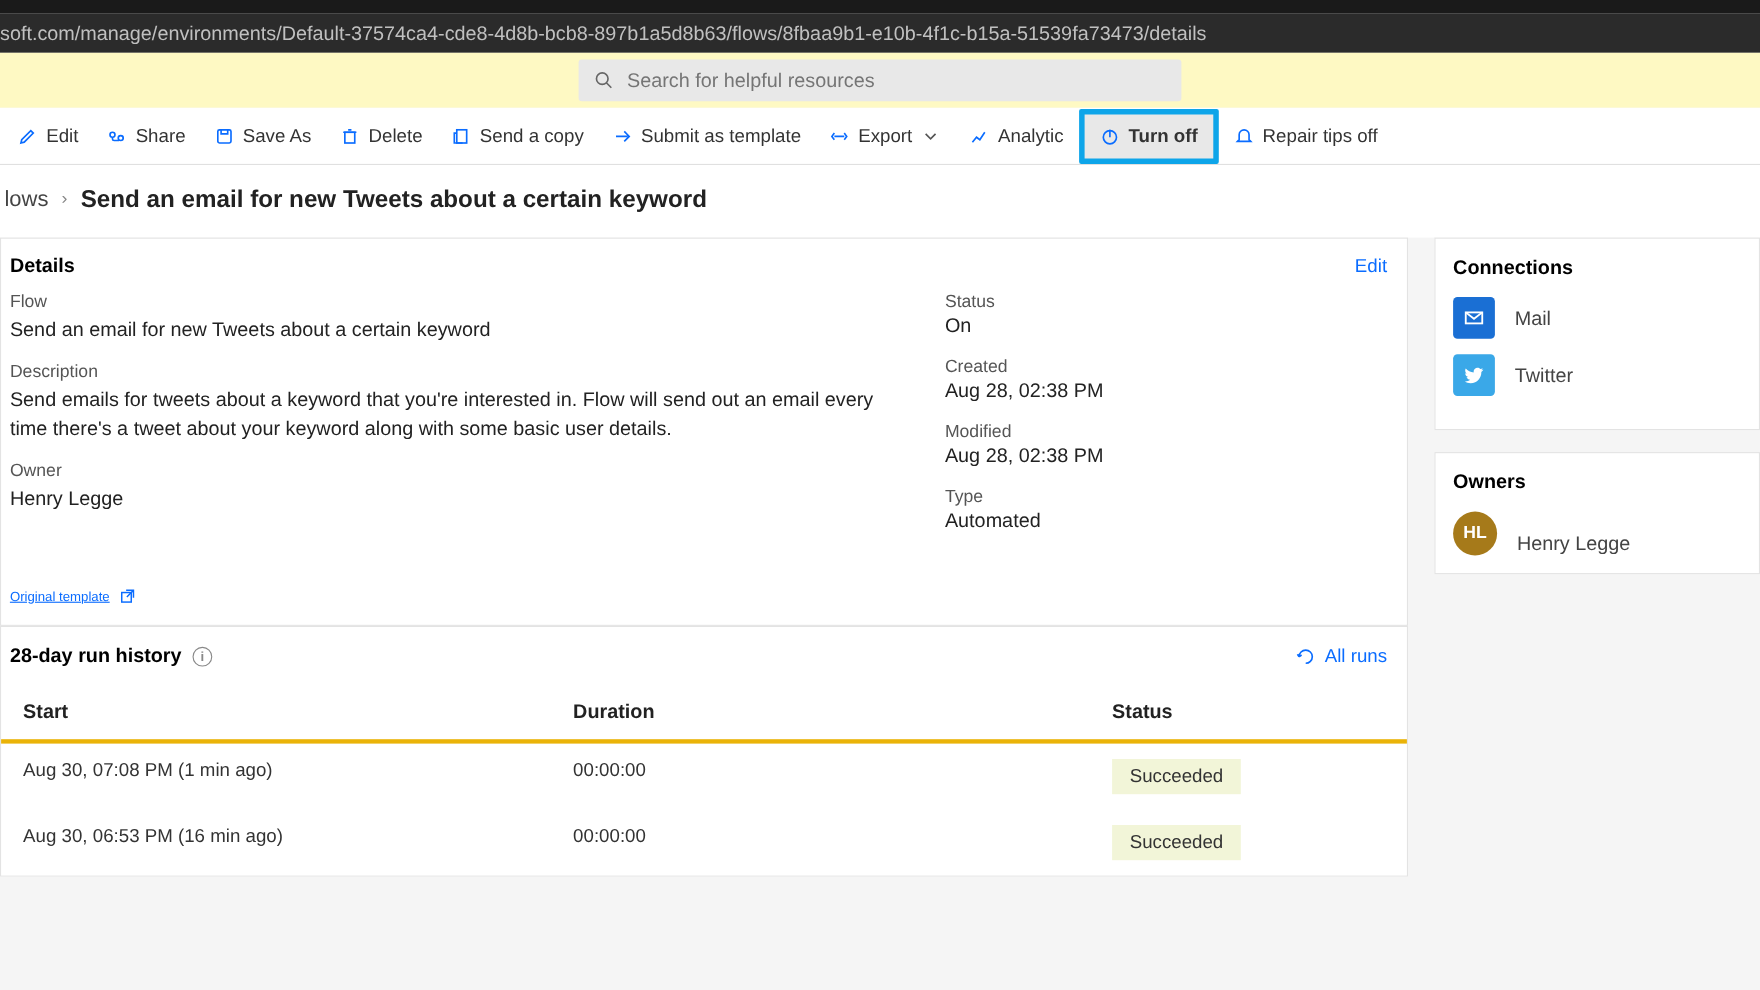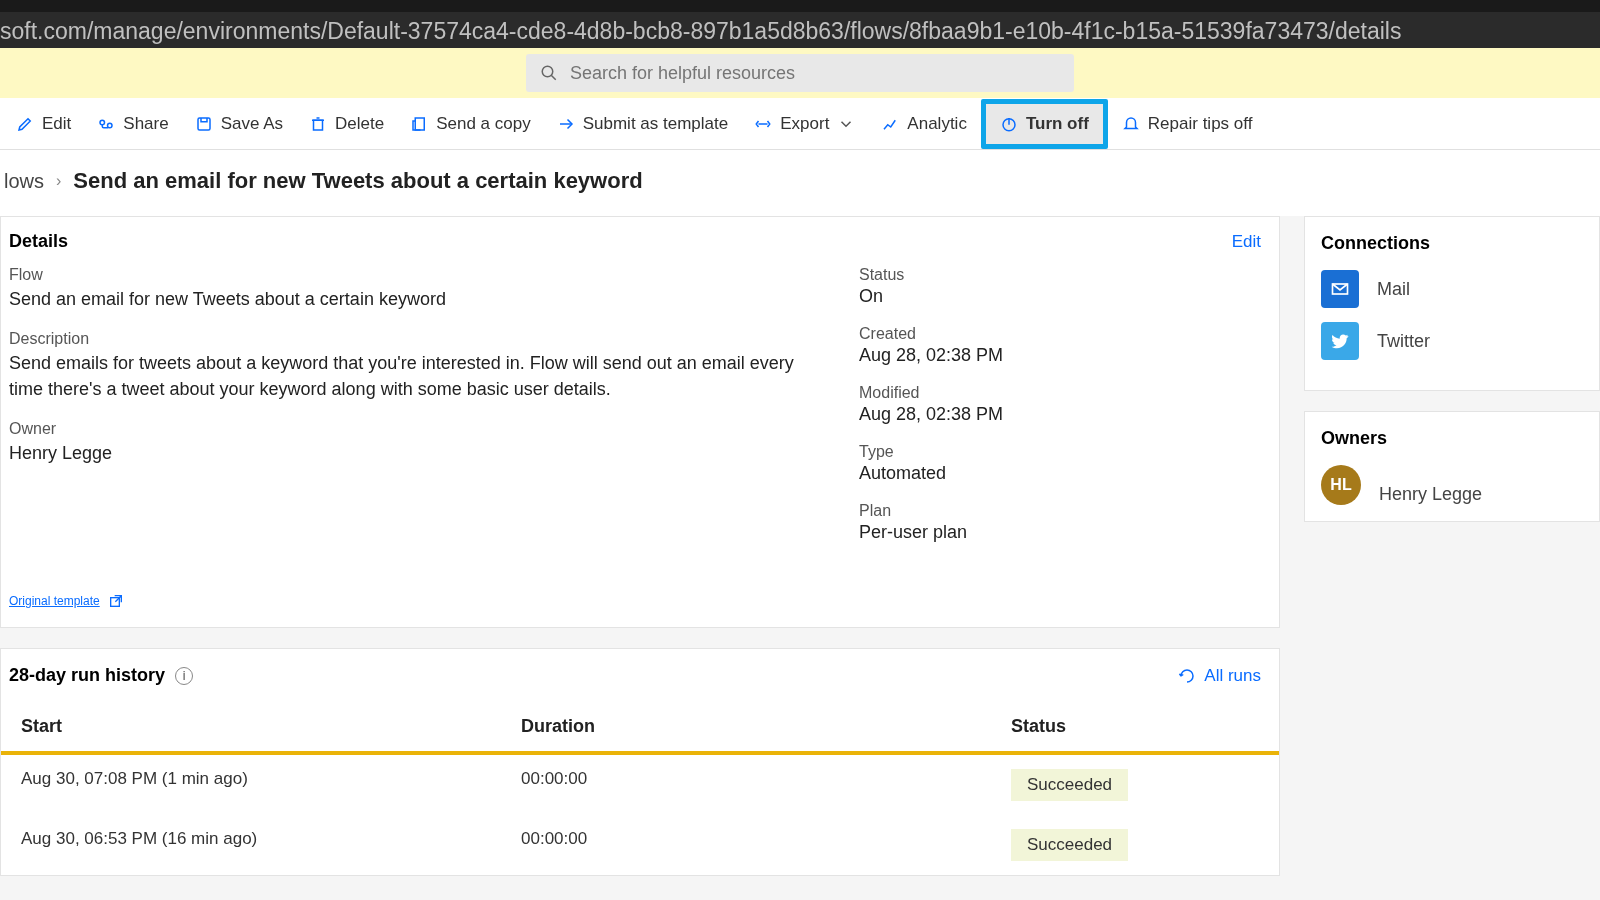--- a/index.html
+++ b/index.html
@@ -6,7 +6,7 @@
 body { background: #f5f5f5; overflow: hidden; }
 
 .browser-top { background: #1a1a1a; height: 12px; }
-.url-bar { background: #2b2b2b; color: #c0c0c0; font-size: 23px; padding: 6px 0 6px 0; height: 36px; display: flex; align-items: flex-start; }
+.url-bar { background: #2b2b2b; color: #c0c0c0; font-size: 18px; padding: 6px 0 6px 0; height: 36px; display: flex; align-items: center; }
 .blue-header { background: #fef9c3; height: 50px; display: flex; align-items: center; justify-content: center; }
 .search-box { background: #e8e8e8; width: 548px; height: 38px; border-radius: 3px; display: flex; align-items: center; padding: 0 14px; gap: 12px; }
 .search-box input { border: none; background: transparent; font-size: 18px; color: #555; flex: 1; outline: none; }

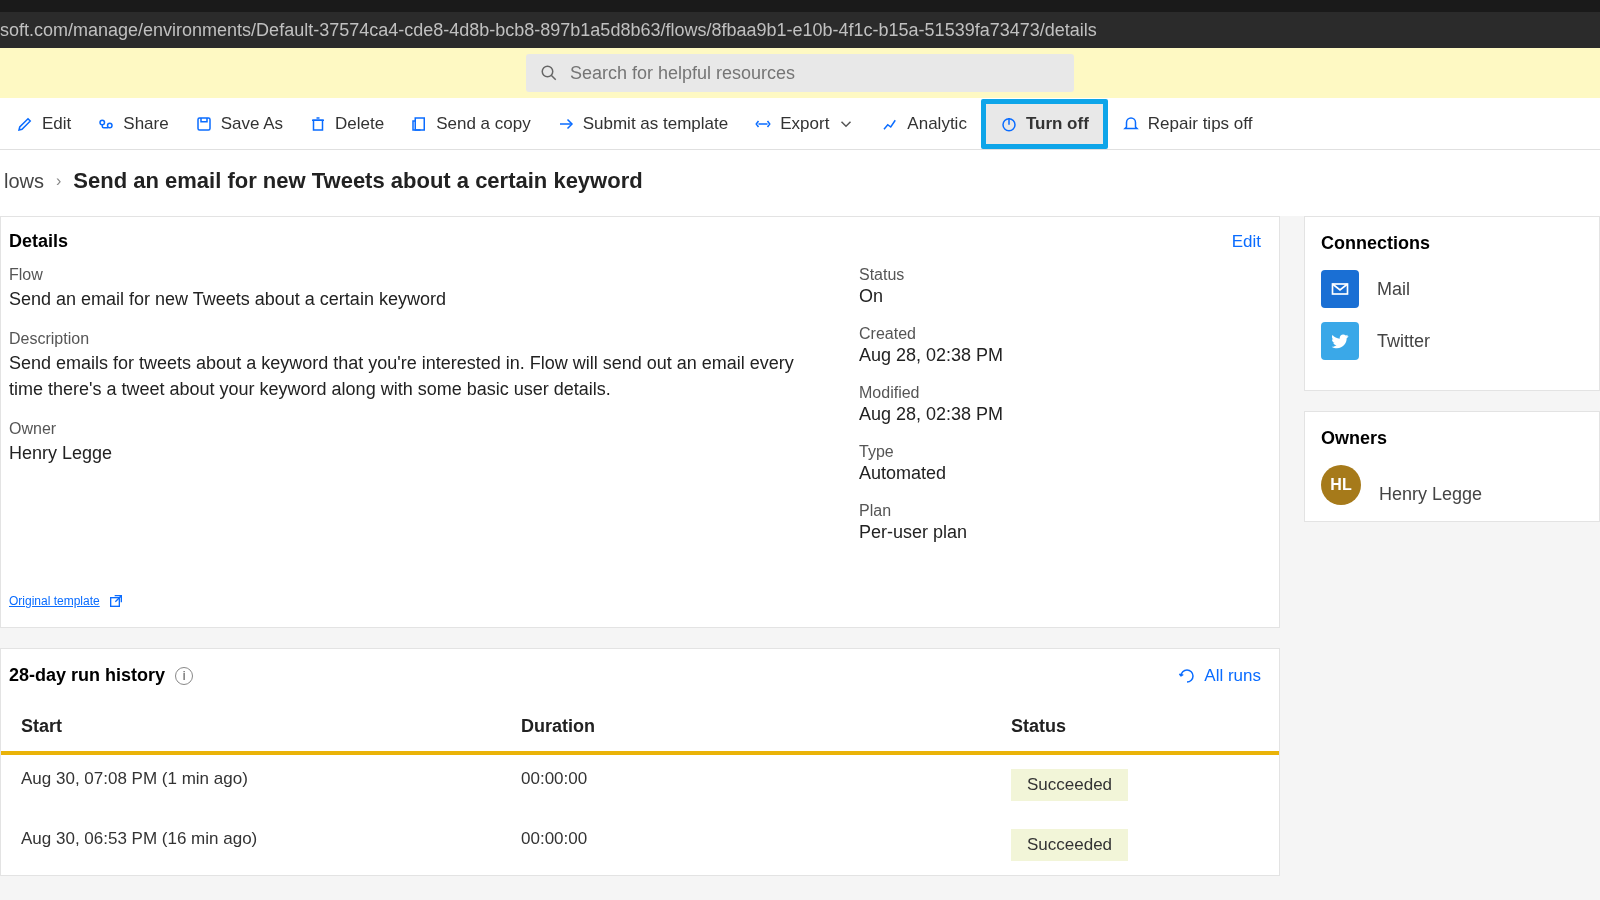--- a/index.html
+++ b/index.html
@@ -25,7 +25,7 @@
 .left-col { flex: 0 0 1280px; }
 .right-col { flex: 1; padding-right: 0; }
 
-.card { background: #fff; border: 1px solid #e3e3e3; margin-bottom: 20px; }
+.card { background: #fff; border: 1px solid #e3e3e3; }
 .card-header { display: flex; justify-content: space-between; align-items: center; padding: 14px 18px 14px 8px; }
 .card-header h3 { font-size: 18px; font-weight: 600; }
 .edit-link { color: #0a6cff; font-size: 17px; cursor: pointer; }

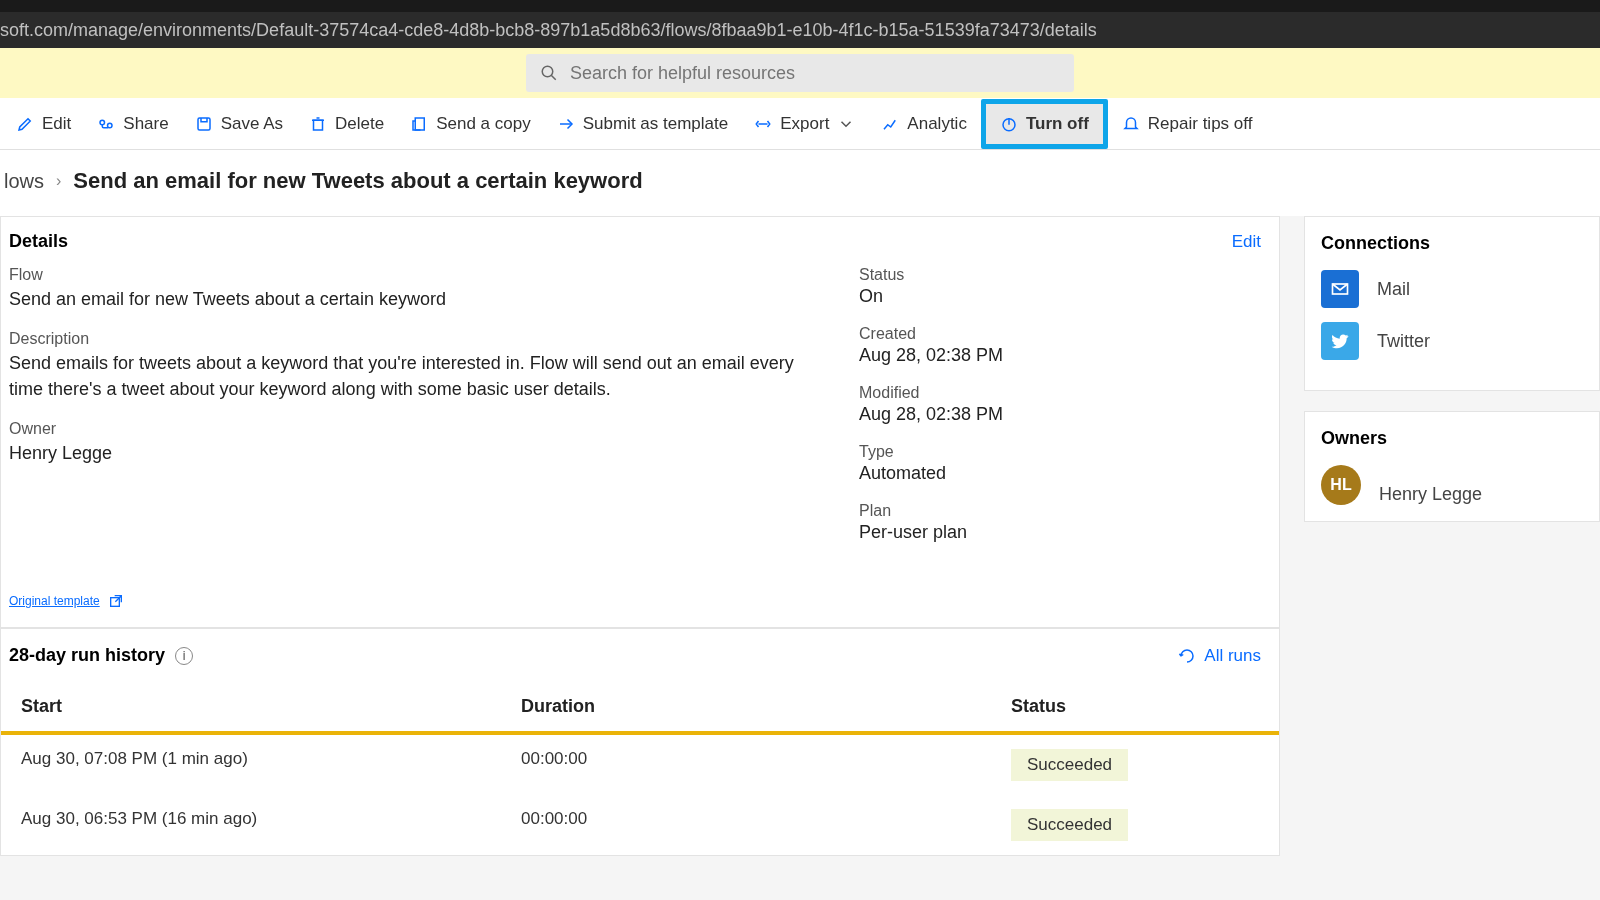--- a/index.html
+++ b/index.html
@@ -199,10 +199,6 @@
           <div class="dl">
               <div class="dt">Type</div>
               <div class="dd">Automated</div>
-            </div>
-          <div class="dl">
-              <div class="dt">Plan</div>
-              <div class="dd">Per-user plan</div>
             </div>
         </div>
       </div>

